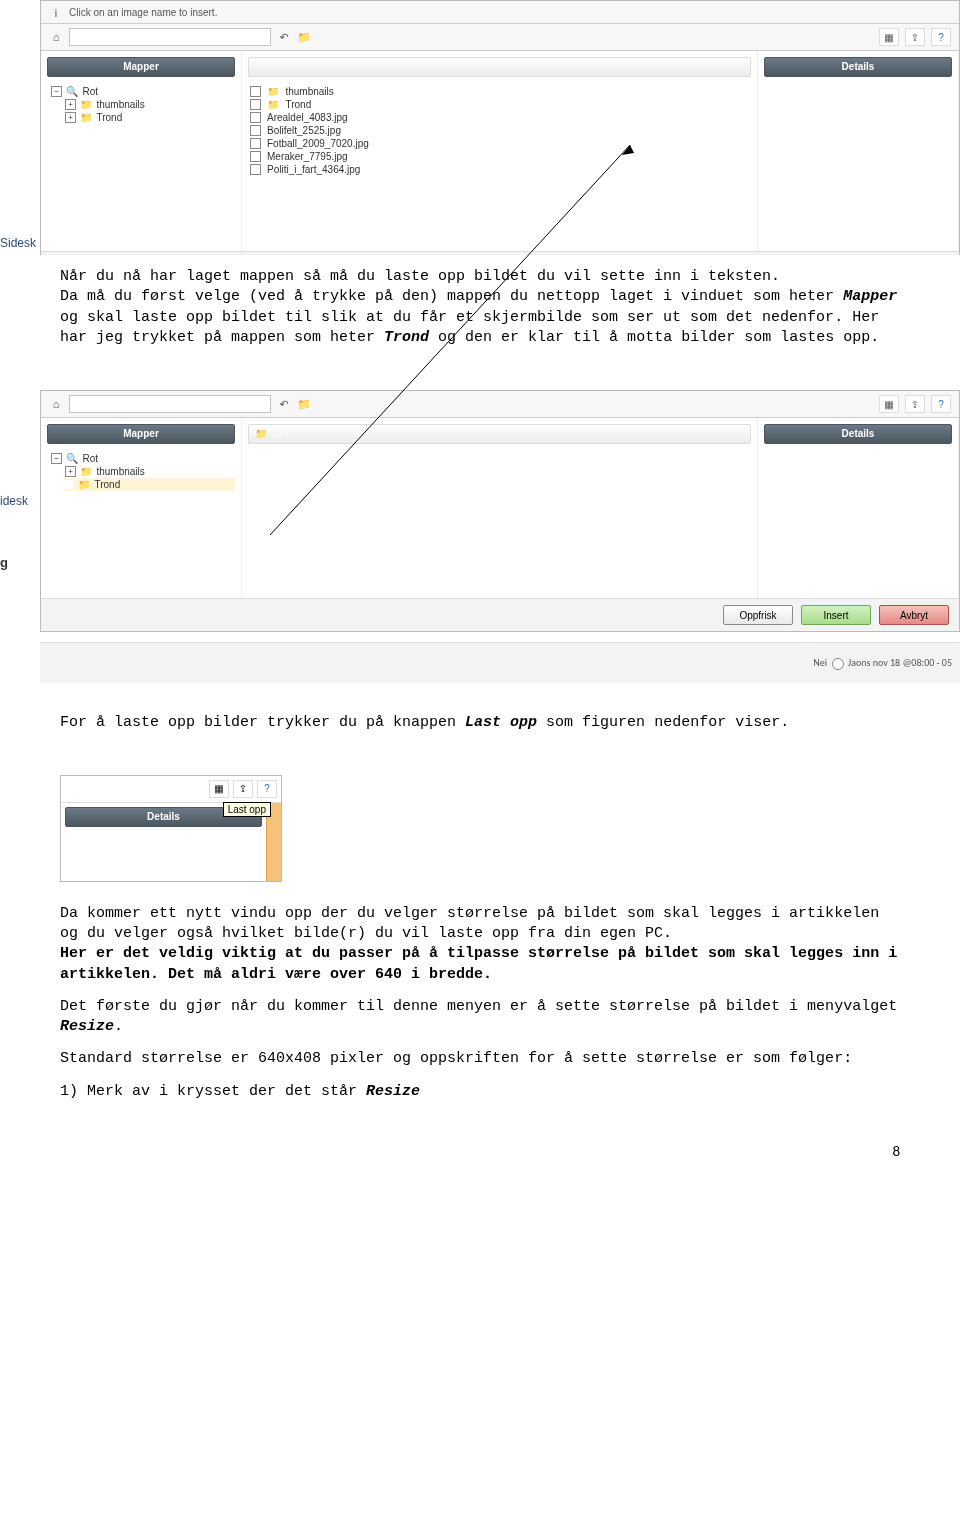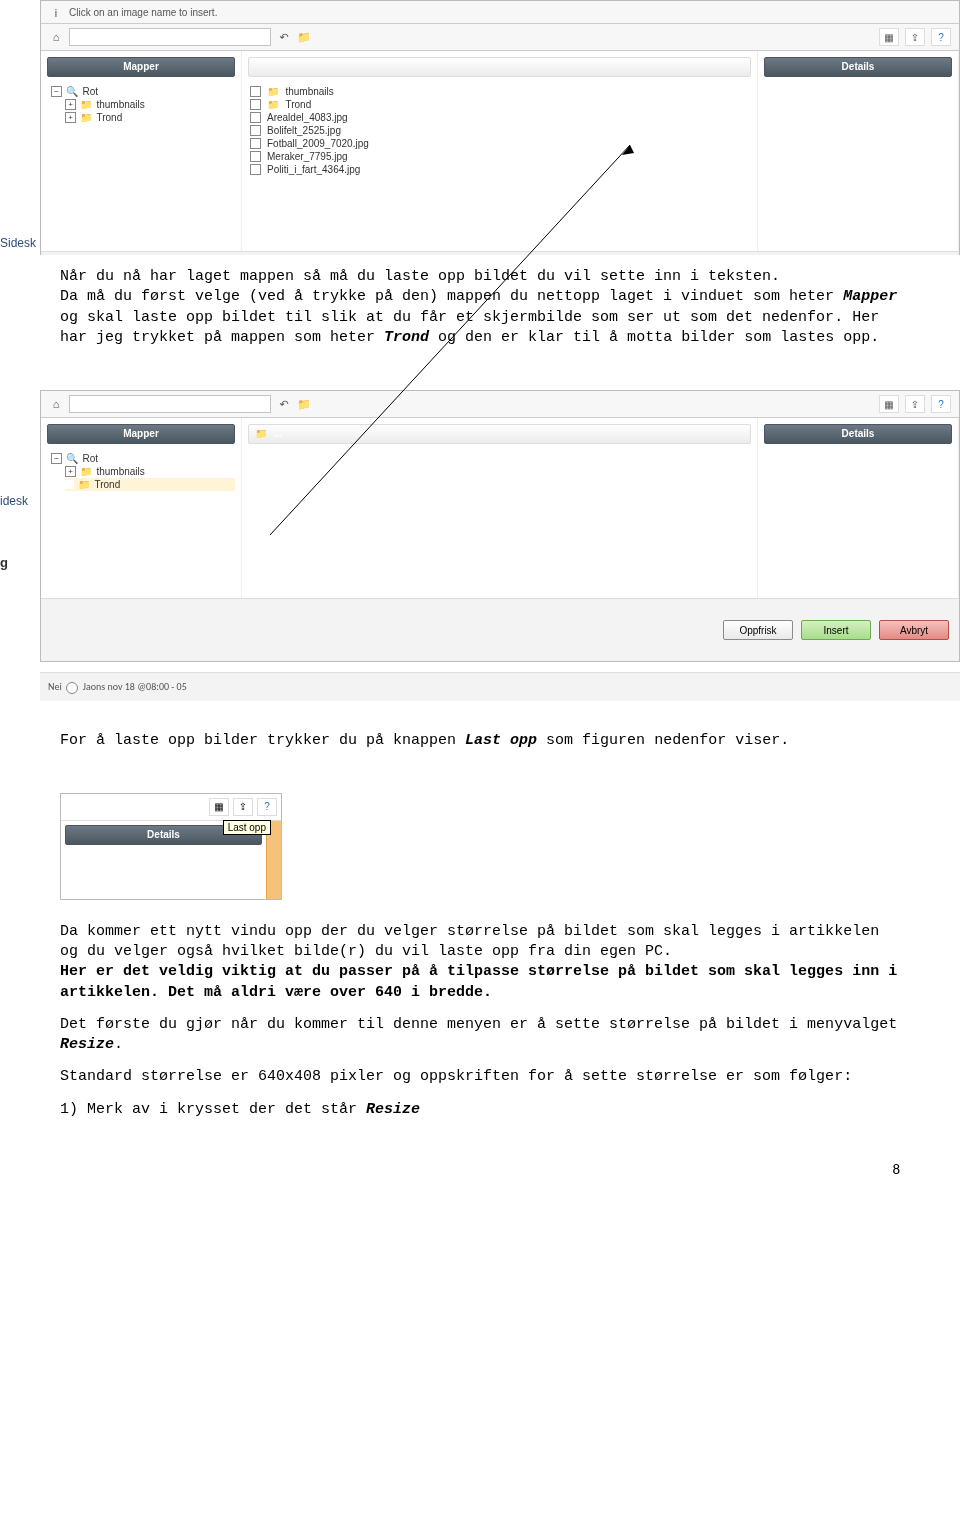--- a/index.html
+++ b/index.html
@@ -140,7 +140,7 @@
   .fm-footer {
     background: #f3f3f3;
     border-top: 1px solid #ddd;
-    padding: 21px 10px;
+    padding: 6px 10px;
     display: flex;
     justify-content: flex-end;
     gap: 8px;

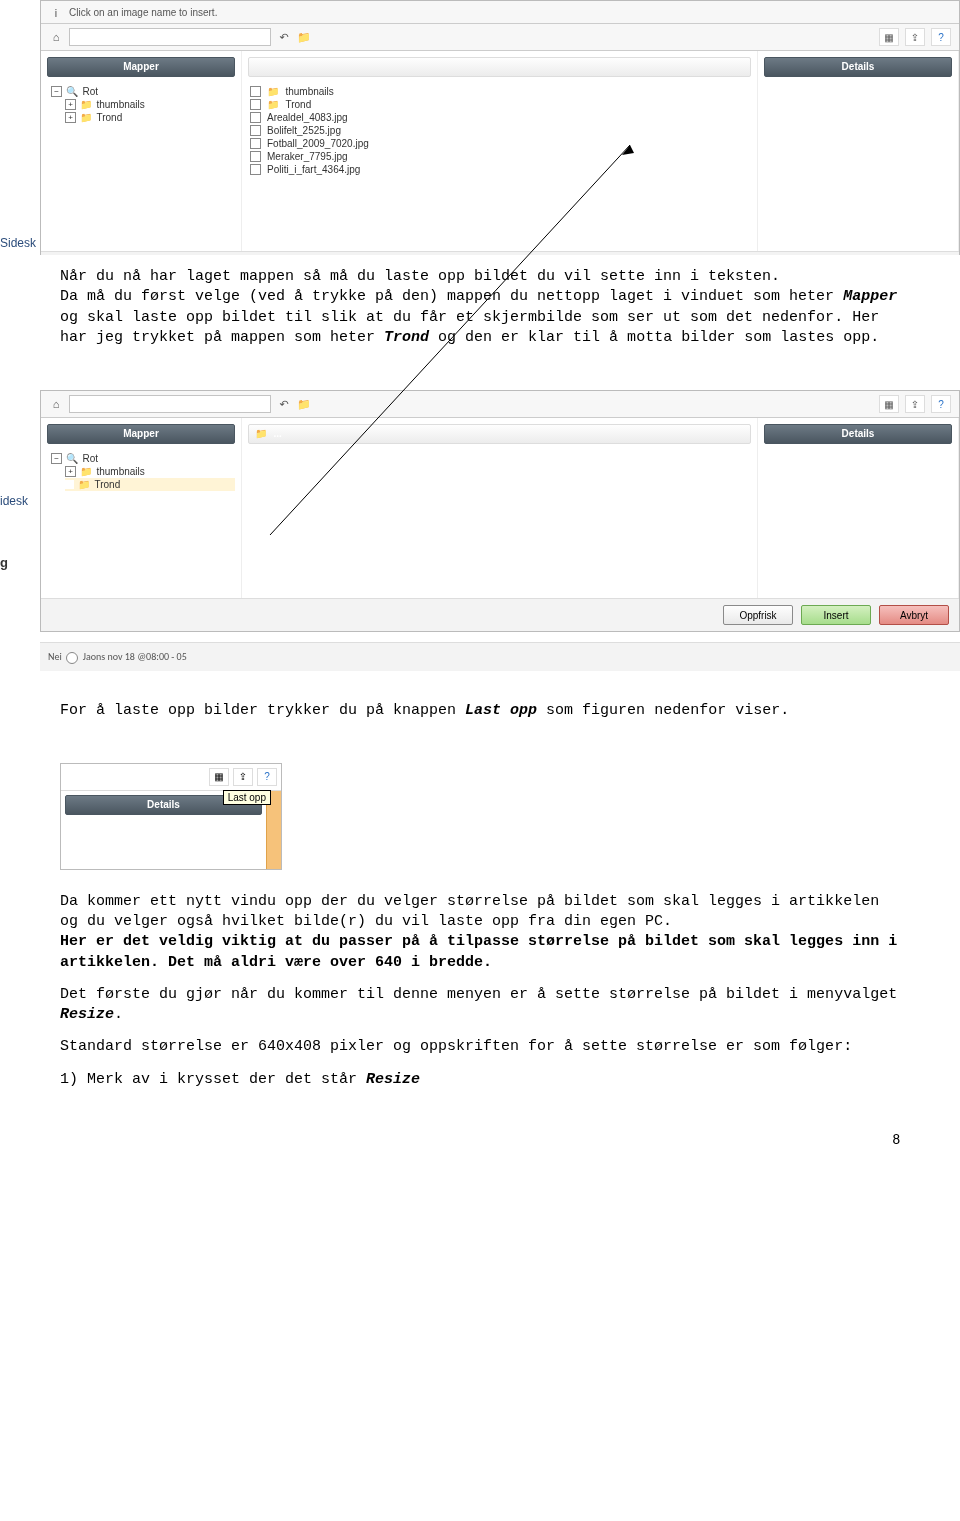--- a/index.html
+++ b/index.html
@@ -225,10 +225,10 @@
     background: #f3f3f3;
     border-top: 1px solid #ddd;
     font-size: 10px;
-    padding: 7px 8px;
+    padding: 13px 8px;
     color: #555;
     display: flex;
-    justify-content: flex-start;
+    justify-content: flex-end;
   }
   .radio {
     display: inline-block;

